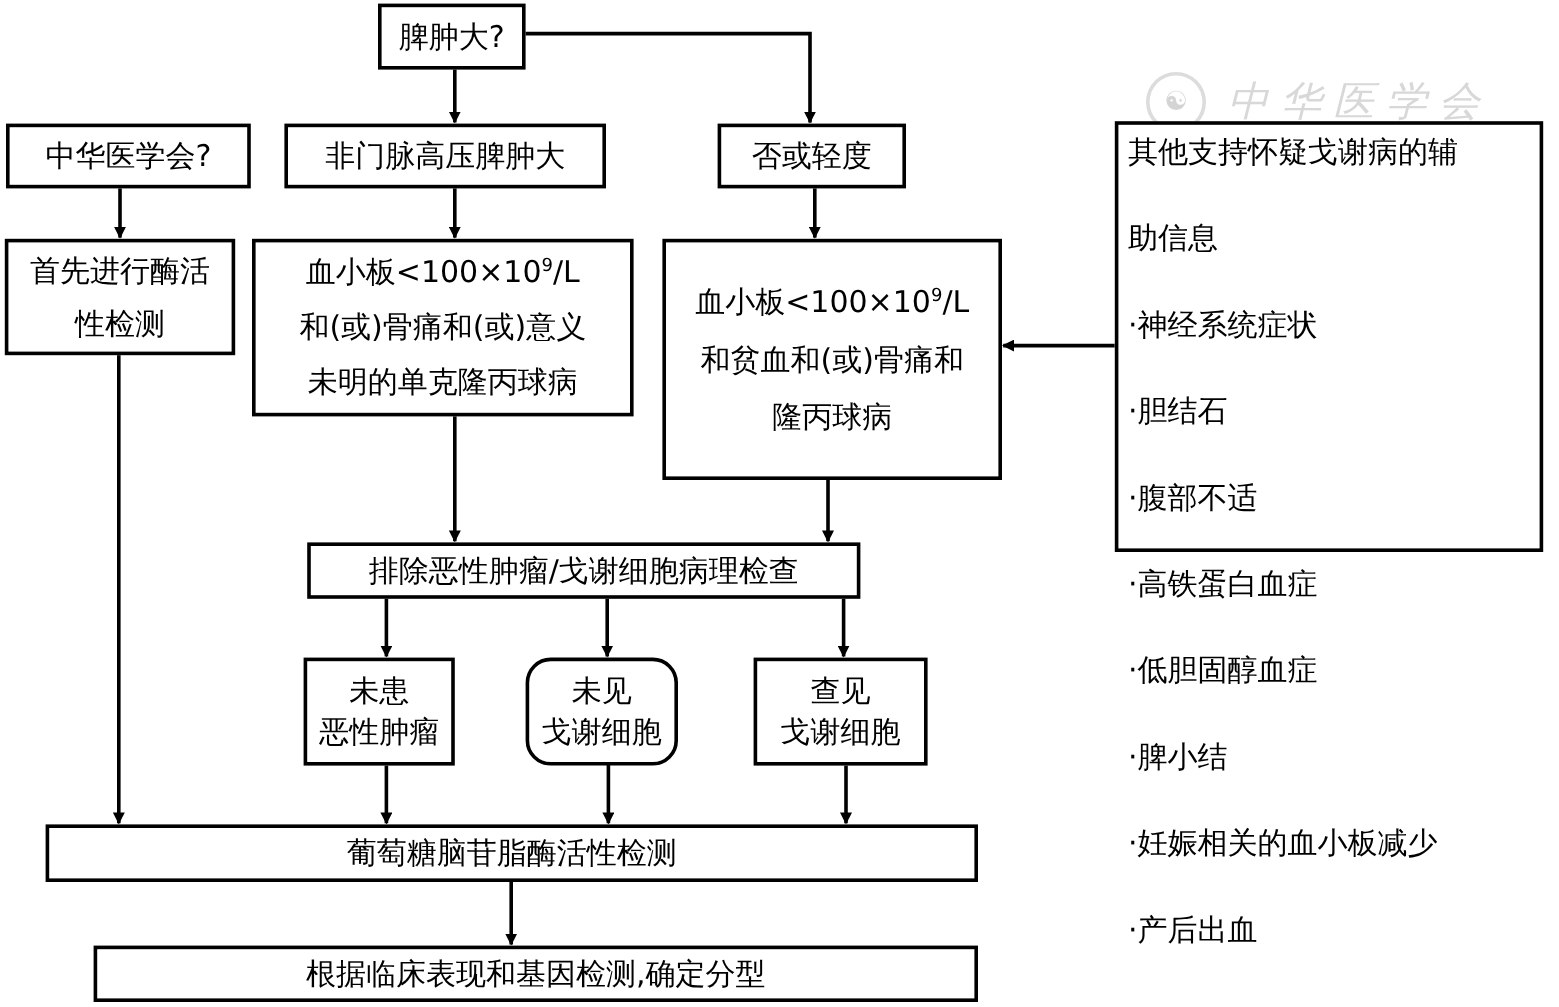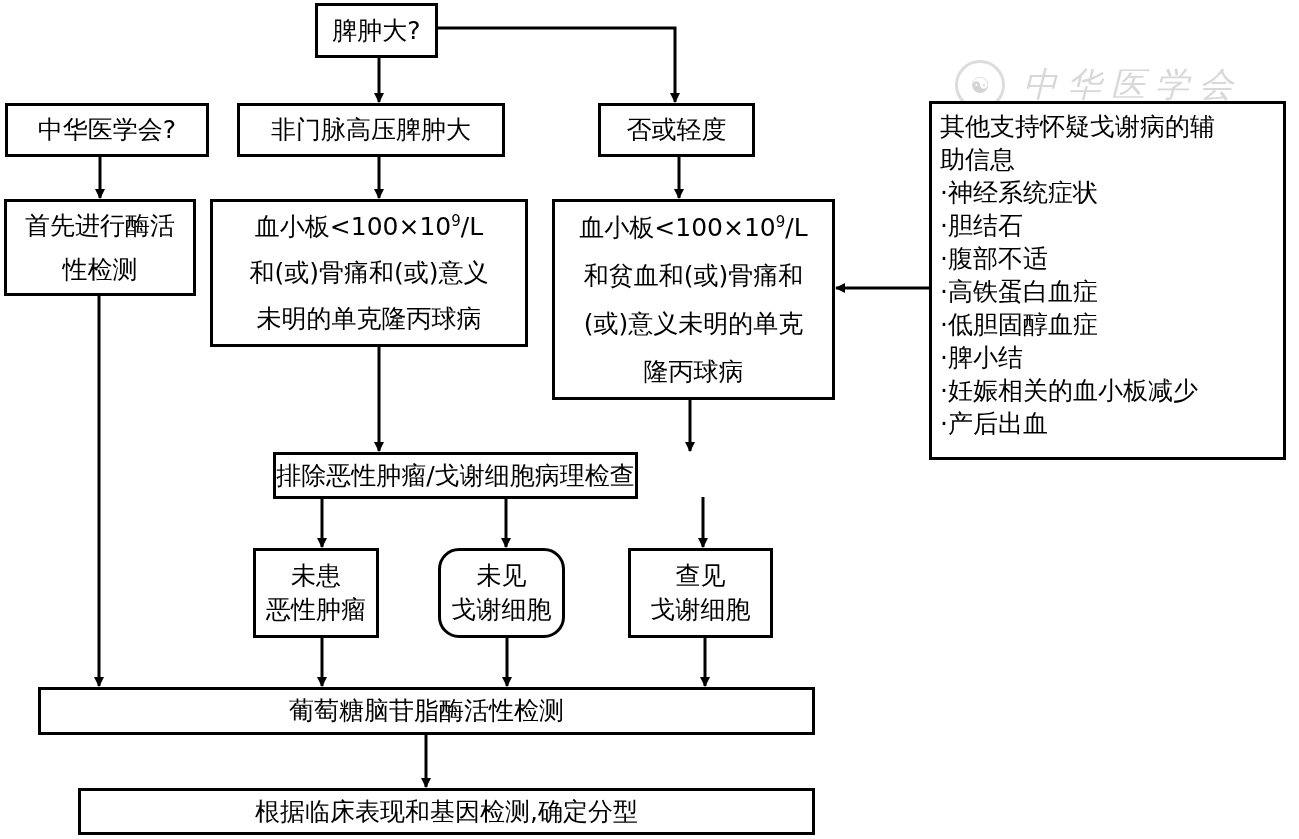--- a/index.html
+++ b/index.html
@@ -8,7 +8,7 @@
   .box { position: absolute; box-sizing: border-box; border: 3px solid #000; background: #fff;
          display: flex; flex-direction: column; align-items: center; justify-content: center;
          text-align: center; font-size: 25px; line-height: 36px; }
-  .box.left { align-items: flex-start; justify-content: flex-start; text-align: left; padding: 6px 8px; line-height: 33px; }
+  .box.left { align-items: flex-start; justify-content: flex-start; text-align: left; padding: 6px 8px; line-height: 33px; gap: 39px; }
   .line { display: block; white-space: nowrap; }
   svg.conn { position: absolute; left: 0; top: 0; width: 1299px; height: 839px; pointer-events: none; }
   .watermark { position: absolute; left: 955px; top: 60px; height: 50px; display: flex; align-items: center;

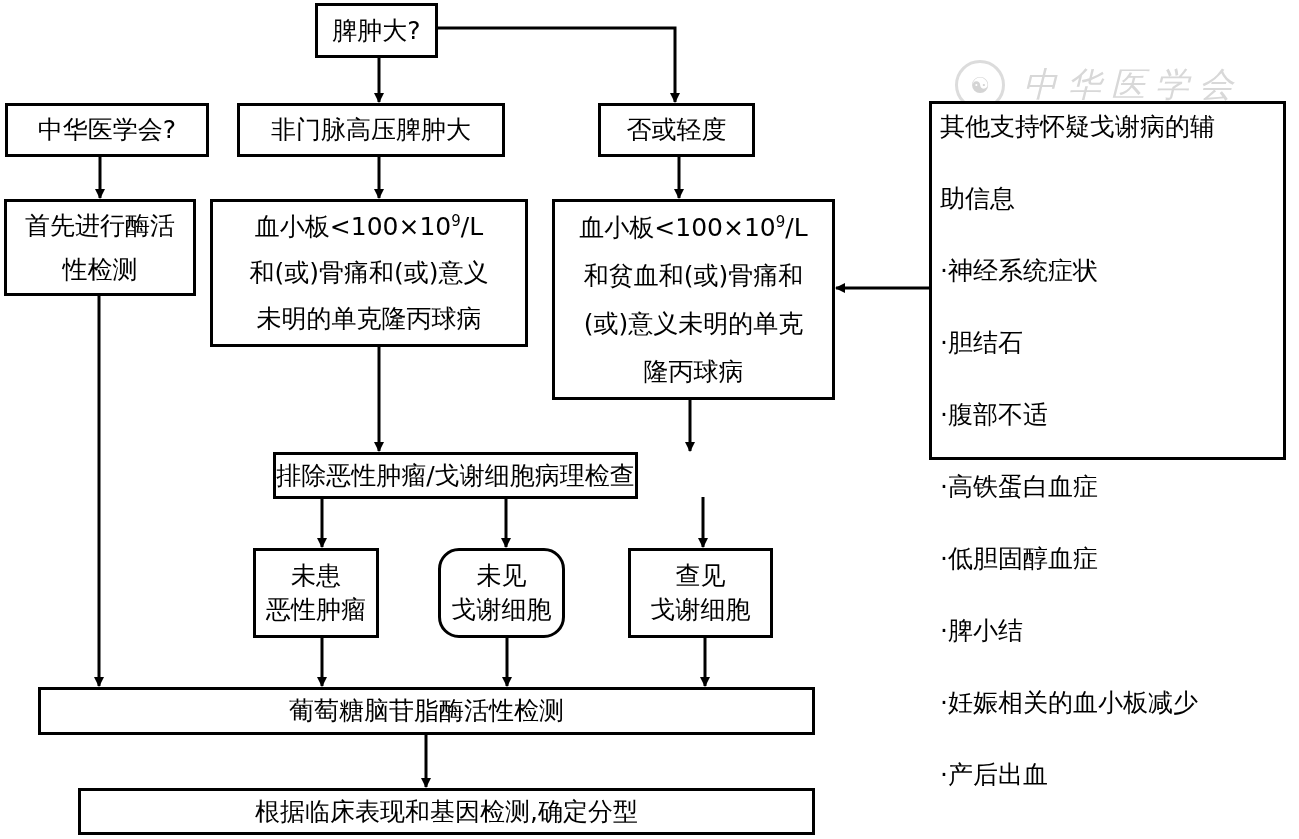--- a/index.html
+++ b/index.html
@@ -93,7 +93,6 @@
 <div class="box" style="left:552px;top:199px;width:283px;height:201px;line-height:48px;">
   <span class="line"><span>血小板&lt;100×10</span><sup>9</sup><span>/L</span></span>
   <span class="line">和贫血和(或)骨痛和</span>
-  <span class="line">(或)意义未明的单克</span>
   <span class="line">隆丙球病</span>
 </div>
 

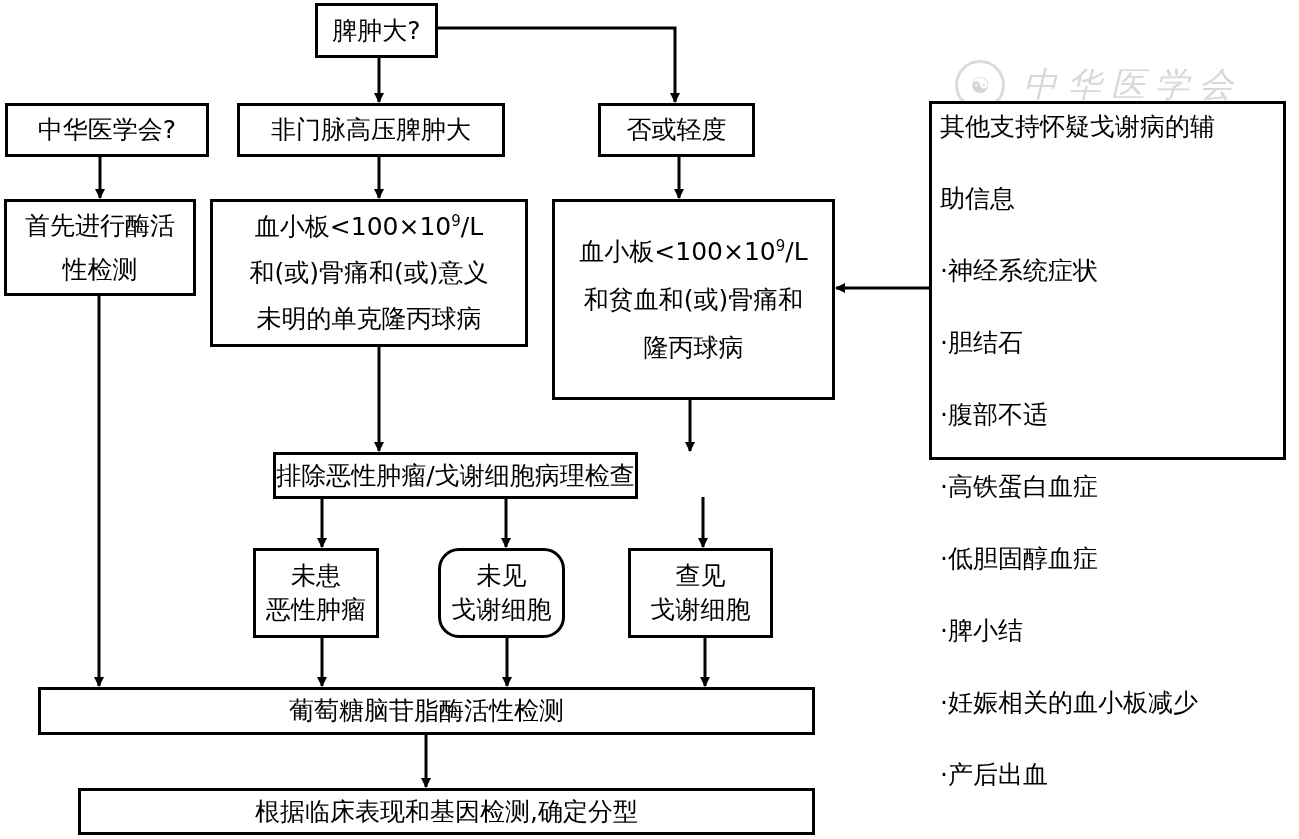--- a/index.html
+++ b/index.html
@@ -109,7 +109,7 @@
   <span class="line">·产后出血</span>
 </div>
 
-<div class="box" style="left:273px;top:452px;width:365px;height:47px;">
+<div class="box" style="left:256px;top:452px;width:461px;height:47px;">
   <span class="line">排除恶性肿瘤/戈谢细胞病理检查</span>
 </div>
 

